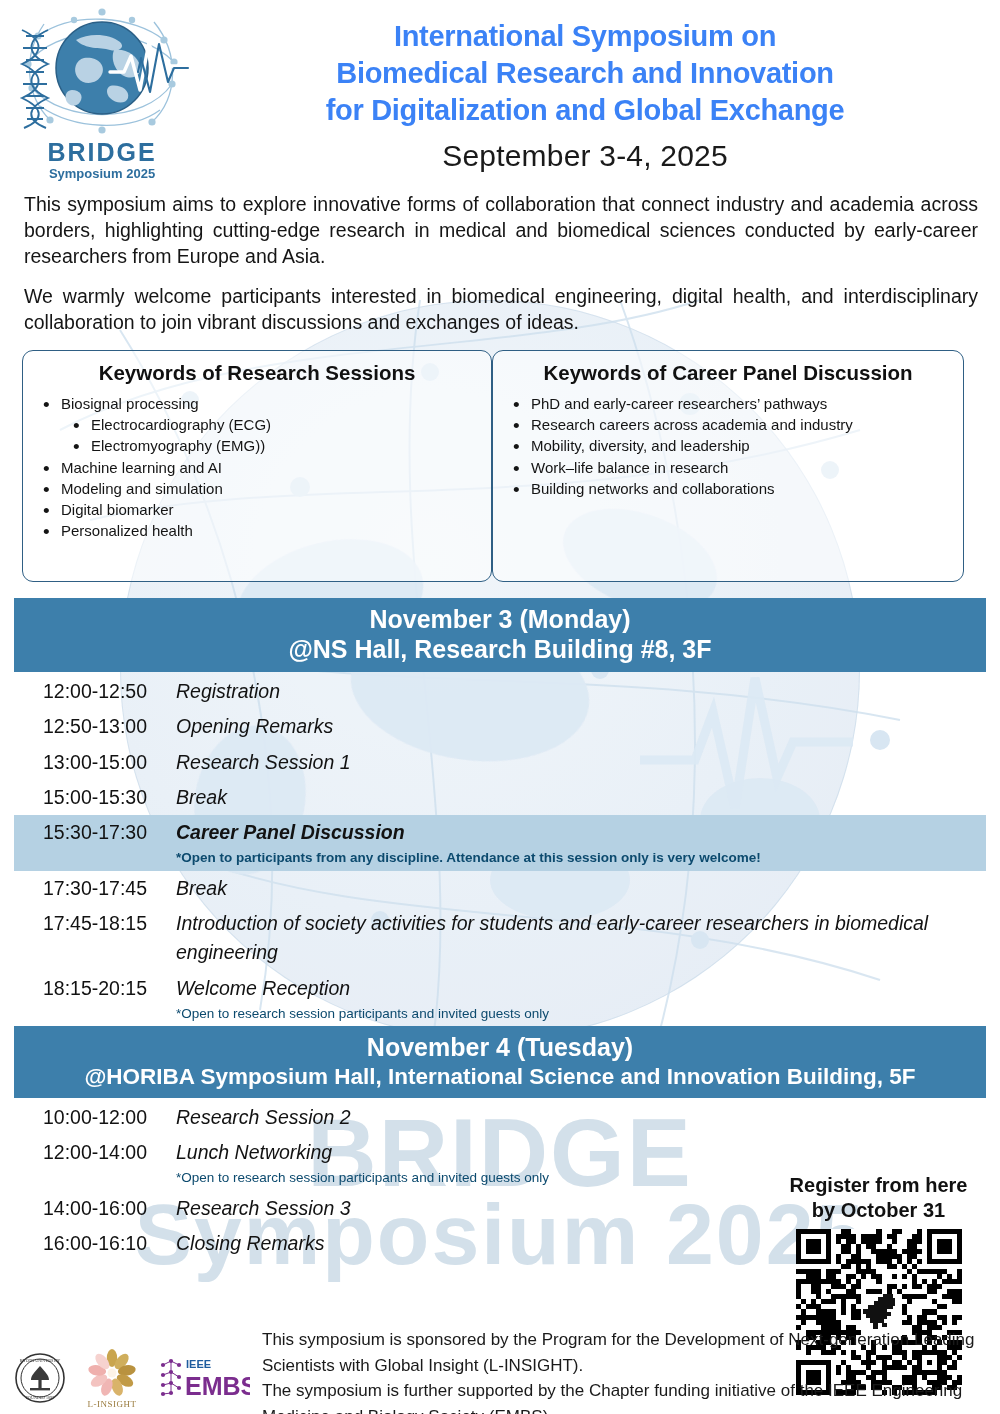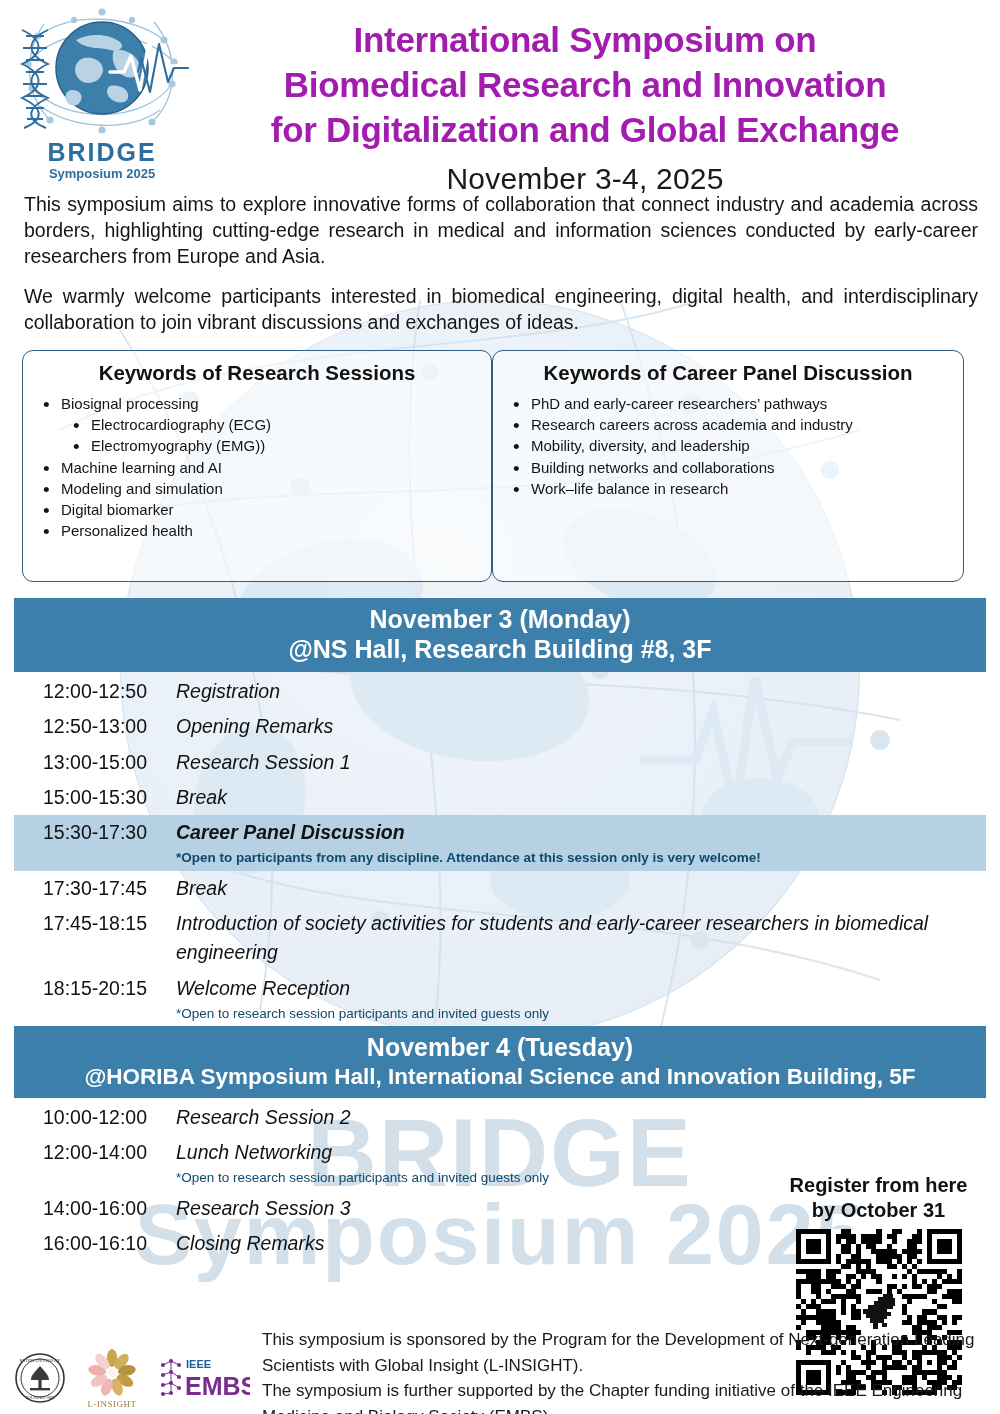--- a/index.html
+++ b/index.html
@@ -42,7 +42,7 @@
   }
   .title-wrap{position:absolute;left:185px;top:18px;width:800px;text-align:center;}
   .title-line{
-    font-size:35px;font-weight:bold;color:#a21caf;line-height:1.28;
+    font-size:29px;font-weight:bold;color:#3b82f6;line-height:1.28;
     letter-spacing:-0.3px;
   }
   .date-line{

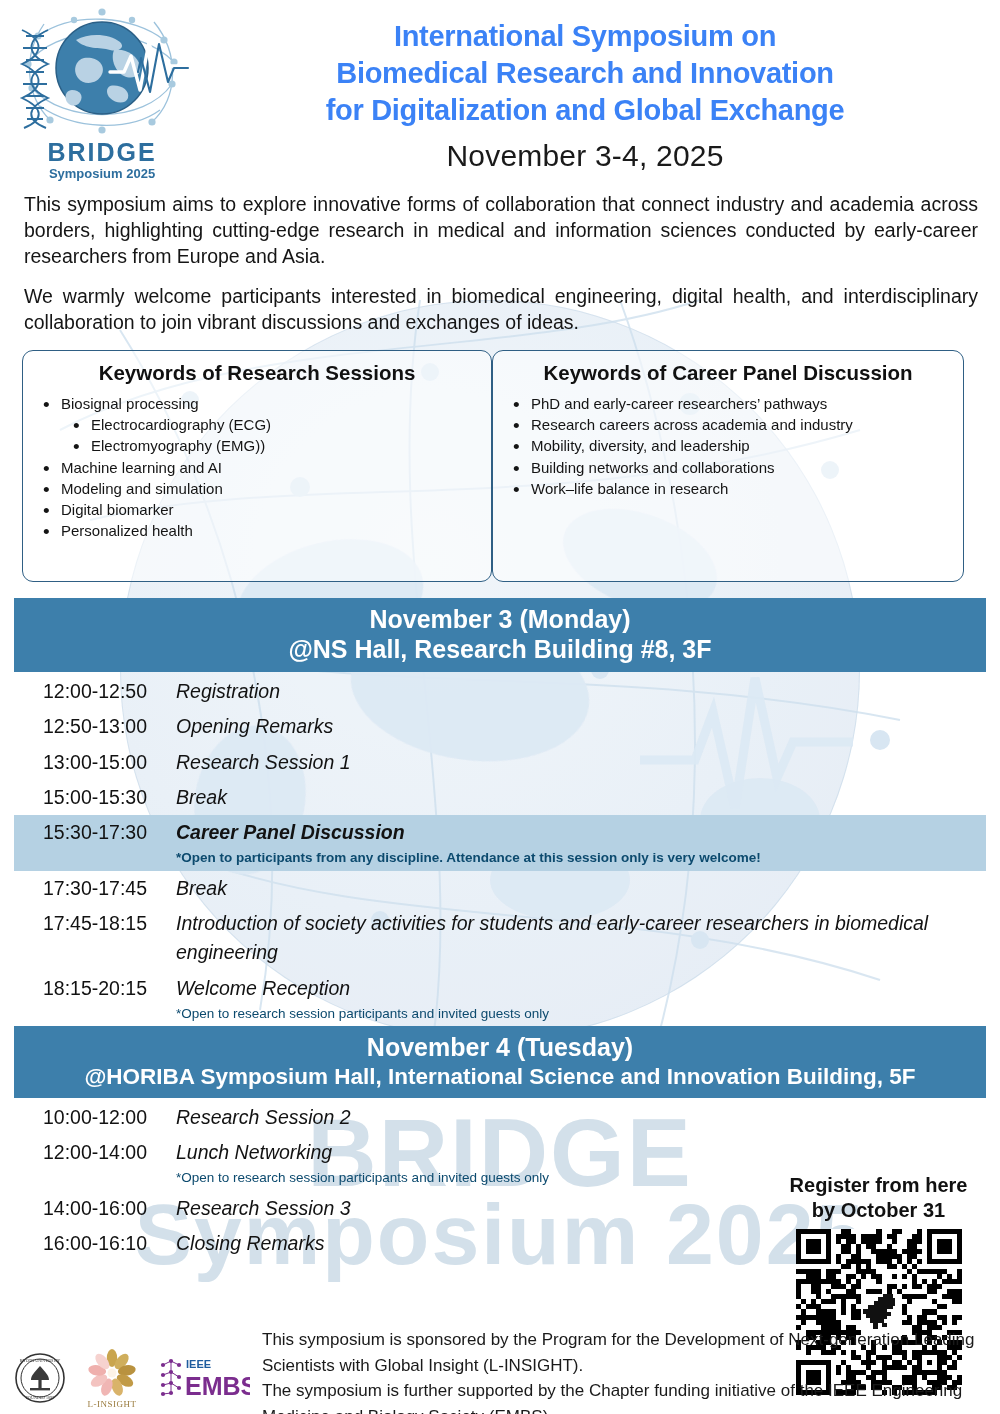--- a/index.html
+++ b/index.html
@@ -236,7 +236,7 @@
     <div class="title-line">International Symposium on</div>
     <div class="title-line">Biomedical Research and Innovation</div>
     <div class="title-line">for Digitalization and Global Exchange</div>
-    <div class="date-line">November 3-4, 2025</div>
+    <div class="date-line">September 3-4, 2025</div>
   </div>
 </div>
 

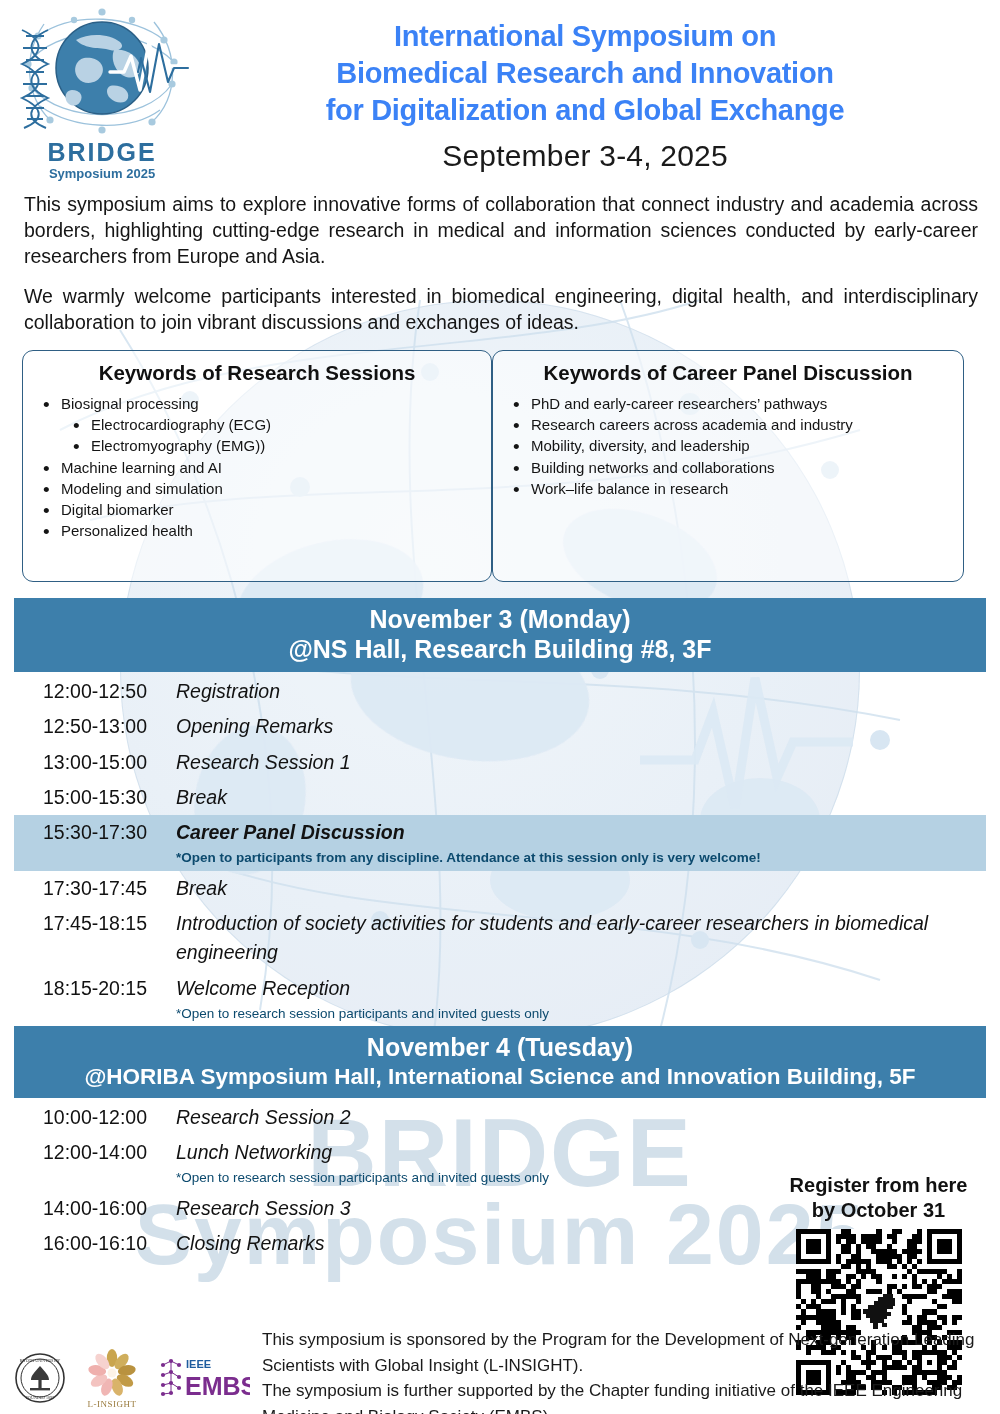--- a/index.html
+++ b/index.html
@@ -241,7 +241,7 @@
 </div>
 
 <div class="intro">
-  <p>This symposium aims to explore innovative forms of collaboration that connect industry and academia across borders, highlighting cutting-edge research in medical and information sciences conducted by early-career researchers from Europe and Asia.</p>
+  <p>This symposium aims to explore innovative forms of collaboration that connect industry and academia across borders, highlighting cutting-edge research in medical and biomedical sciences conducted by early-career researchers from Europe and Asia.</p>
   <p>We warmly welcome participants interested in biomedical engineering, digital health, and interdisciplinary collaboration to join vibrant discussions and exchanges of ideas.</p>
 </div>
 

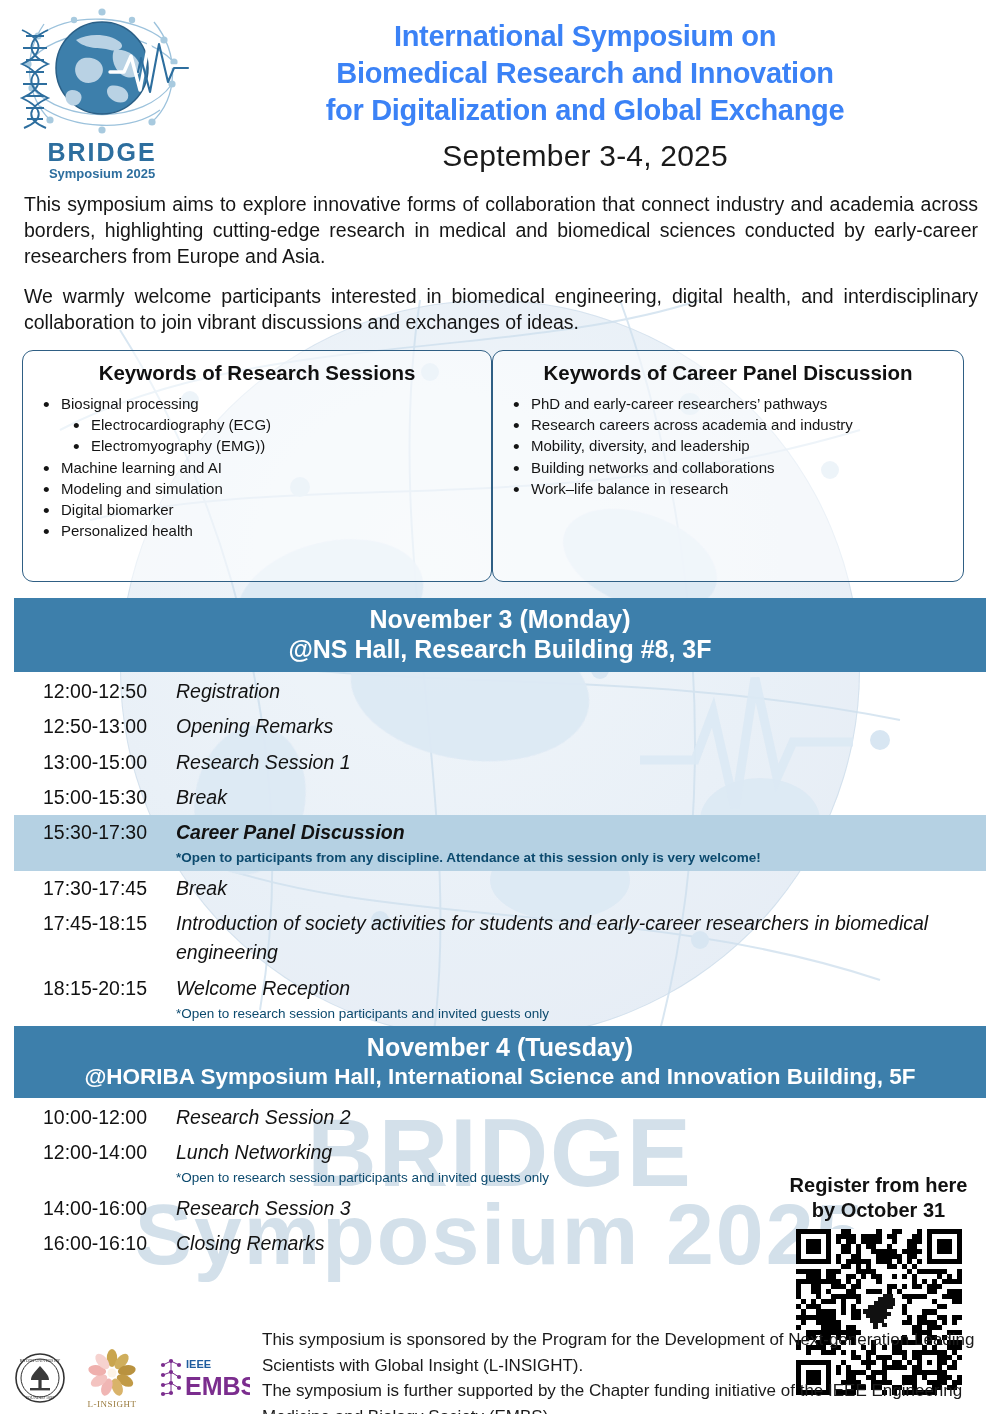--- a/index.html
+++ b/index.html
@@ -264,8 +264,8 @@
         <li>PhD and early-career researchers’ pathways</li>
         <li>Research careers across academia and industry</li>
         <li>Mobility, diversity, and leadership</li>
+        <li>Work–life balance in research</li>
         <li>Building networks and collaborations</li>
-        <li>Work–life balance in research</li>
       </ul>
   </div>
 </div>

